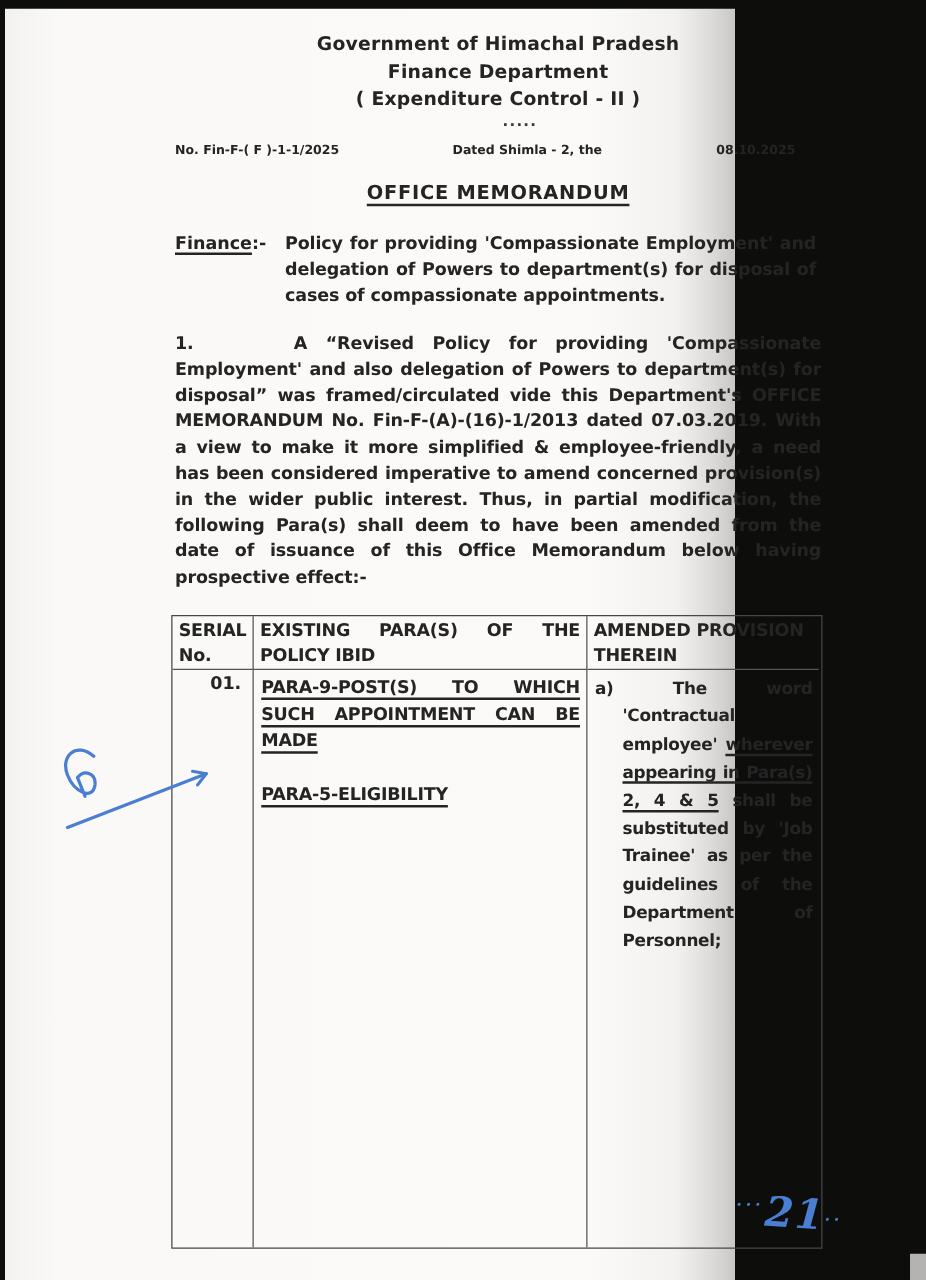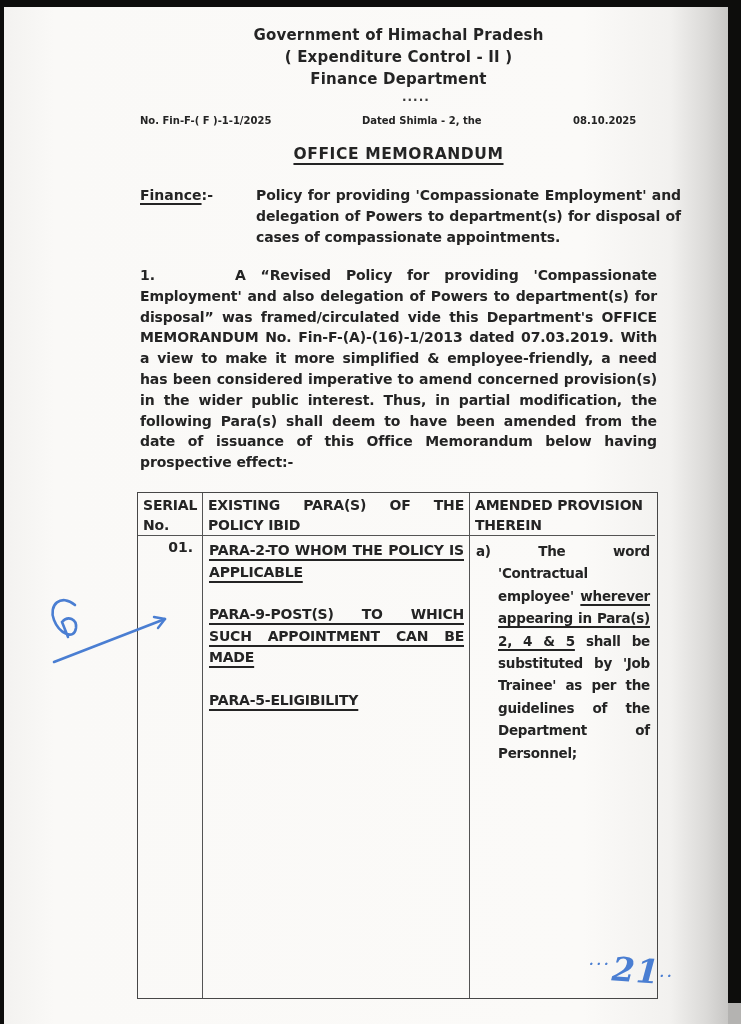--- a/index.html
+++ b/index.html
@@ -12,7 +12,7 @@
   }
   .photo { position:absolute; inset:0; }
   .paper {
-    position:absolute; left:4px; top:7px; width:724px; height:1017px;
+    position:absolute; left:4px; top:7px; width:584px; height:1017px;
     background:linear-gradient(90deg,#f3f2f0 0%,#faf9f7 7%,#fbfaf8 80%,#f2f1ef 92%,#dbdad8 97%,#c8c7c5 100%);
     color:#242424;
     font-weight:700;

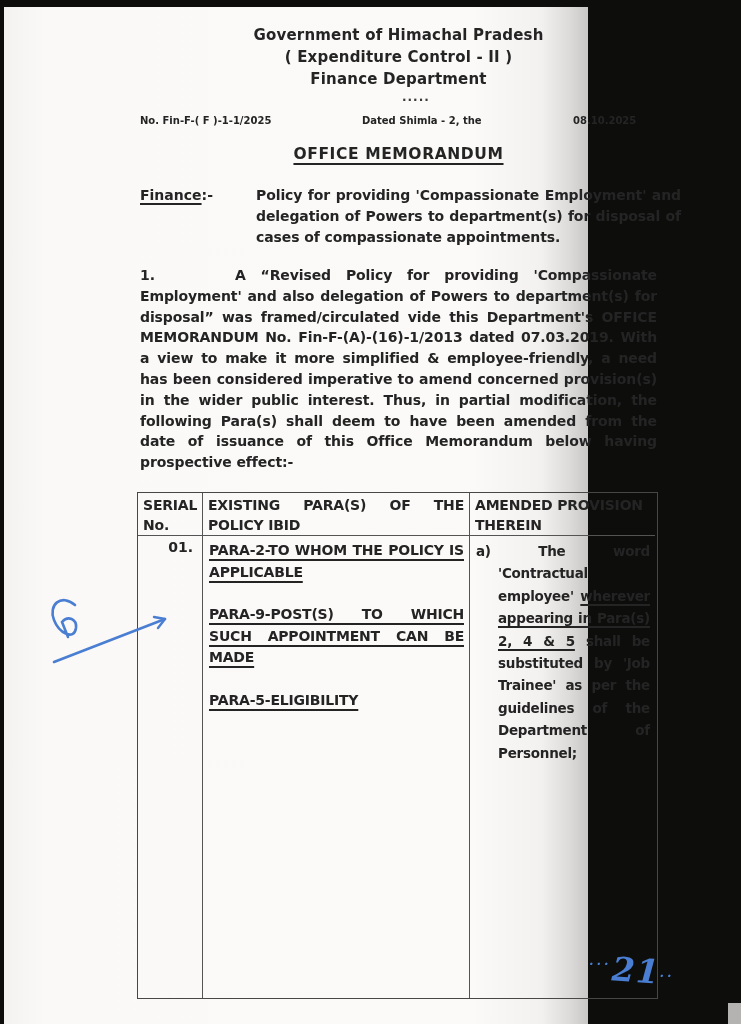--- a/index.html
+++ b/index.html
@@ -76,8 +76,8 @@
 
       <div class="org-block">
         <div>Government of Himachal Pradesh</div>
+        <div>Finance Department</div>
         <div>( Expenditure Control - II )</div>
-        <div>Finance Department</div>
       </div>
 
       <div class="sep-dots">.....</div>

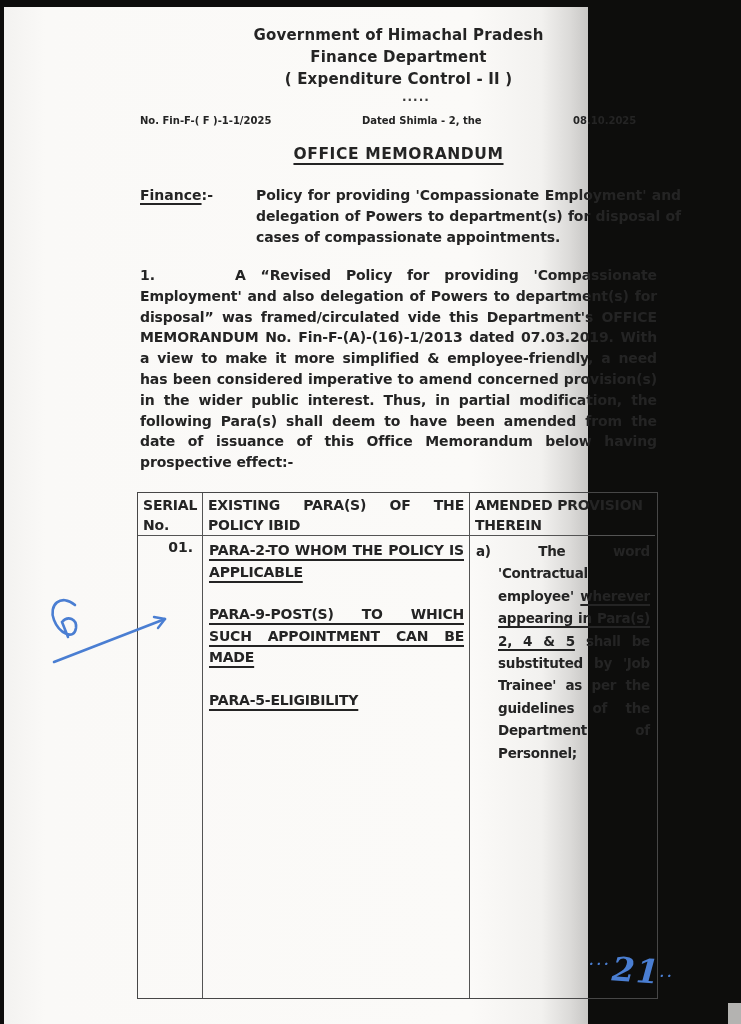--- a/index.html
+++ b/index.html
@@ -36,7 +36,7 @@
   .subject-row { position:absolute; top:178px; left:0; width:100%; font-size:14px; line-height:21px; }
   .subject-label { position:absolute; left:0; top:0; white-space:nowrap; }
   .subject-label .u-lbl { text-decoration:underline; text-decoration-thickness:1.6px; text-underline-offset:3px; }
-  .subject-text { margin-left:116px; width:425px; text-align:justify; letter-spacing:-.1px; }
+  .subject-text { margin-left:88px; width:425px; text-align:justify; letter-spacing:-.1px; }
 
   .para1 { position:absolute; top:258px; left:0; width:517px; font-size:14px; line-height:20.8px; text-align:justify; letter-spacing:-.1px; }
   .para1 .p-num { position:absolute; left:0; top:0; }

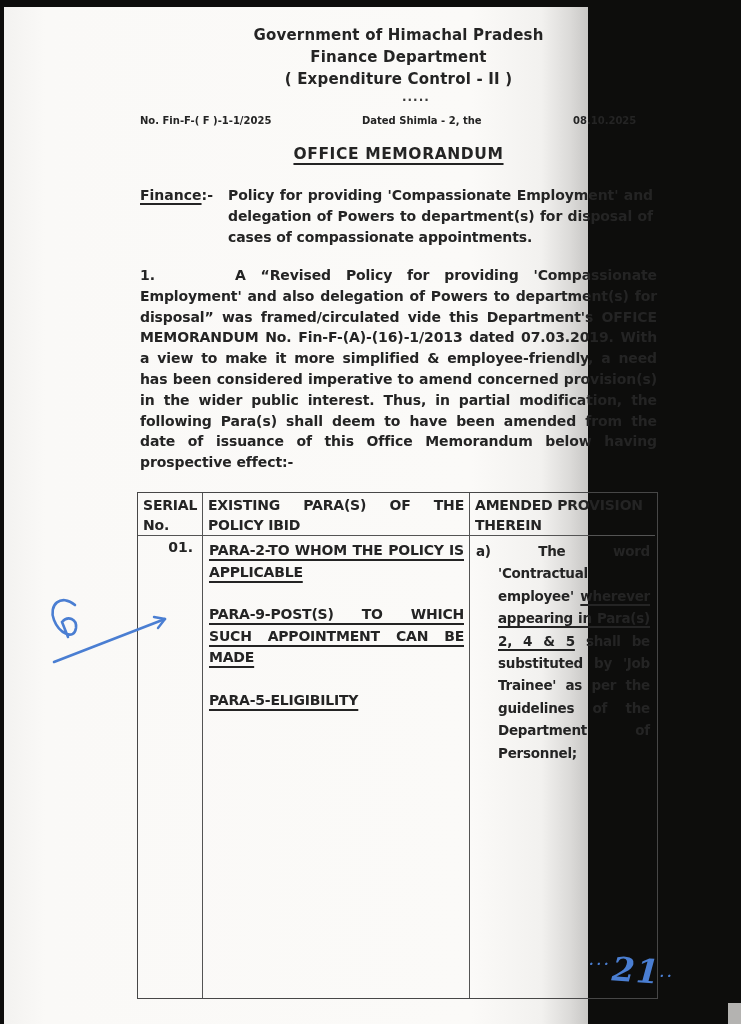--- a/index.html
+++ b/index.html
@@ -115,7 +115,6 @@
       <div class="cell serial-cell last-row">01.</div>
 
       <div class="cell existing-cell last-row">
-        <div class="para-item">PARA-2-TO WHOM THE POLICY IS APPLICABLE</div>
         <div class="para-item">PARA-9-POST(S) TO WHICH SUCH APPOINTMENT CAN BE MADE</div>
         <div class="para-item">PARA-5-ELIGIBILITY</div>
       </div>

